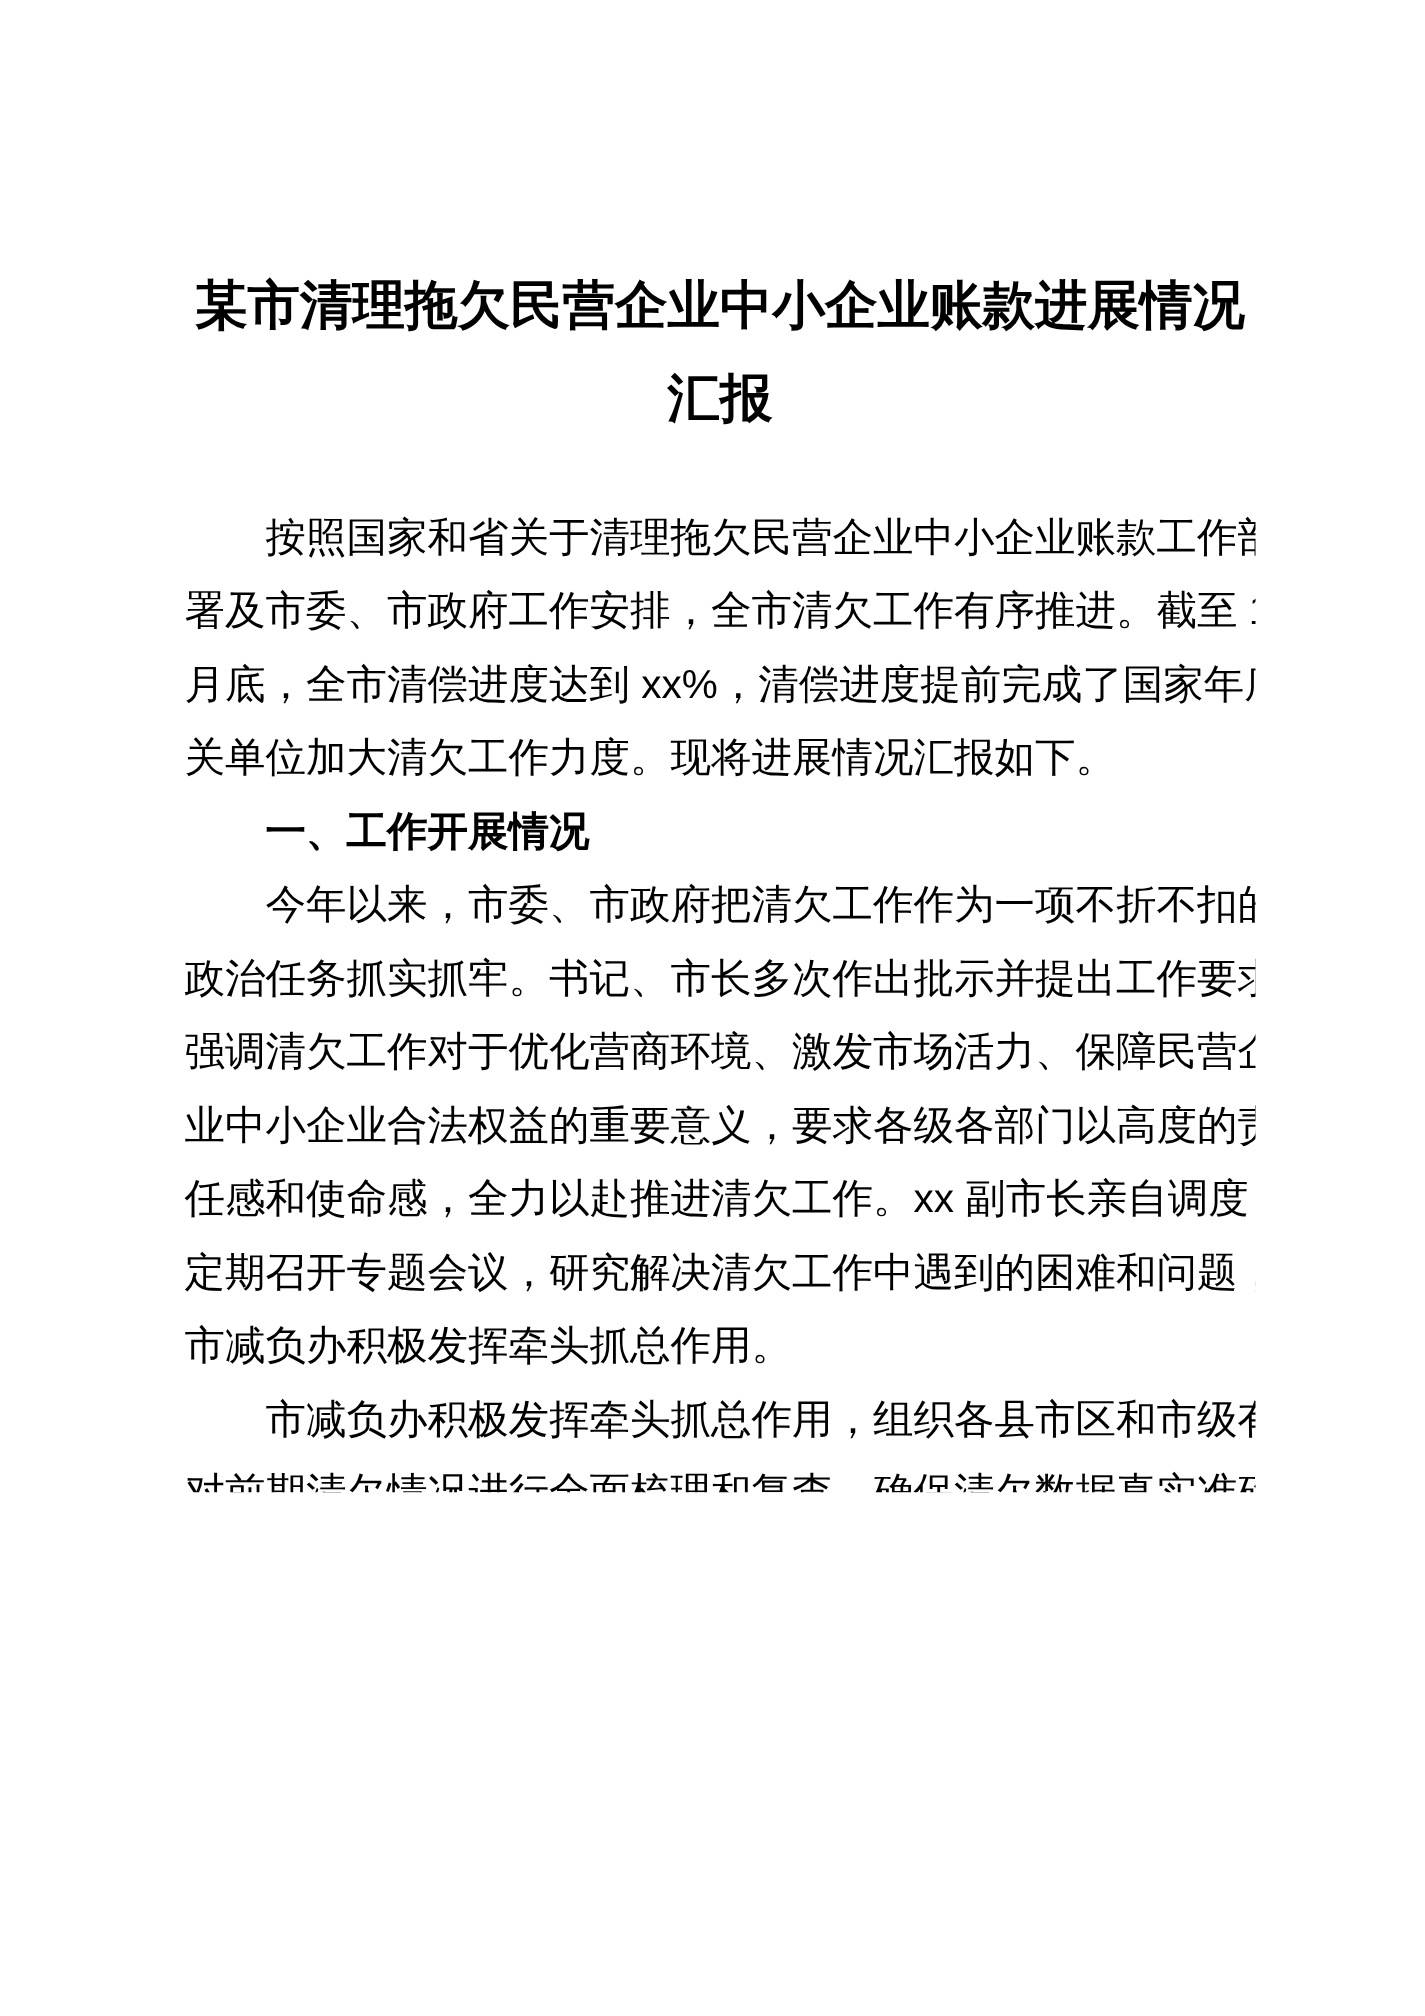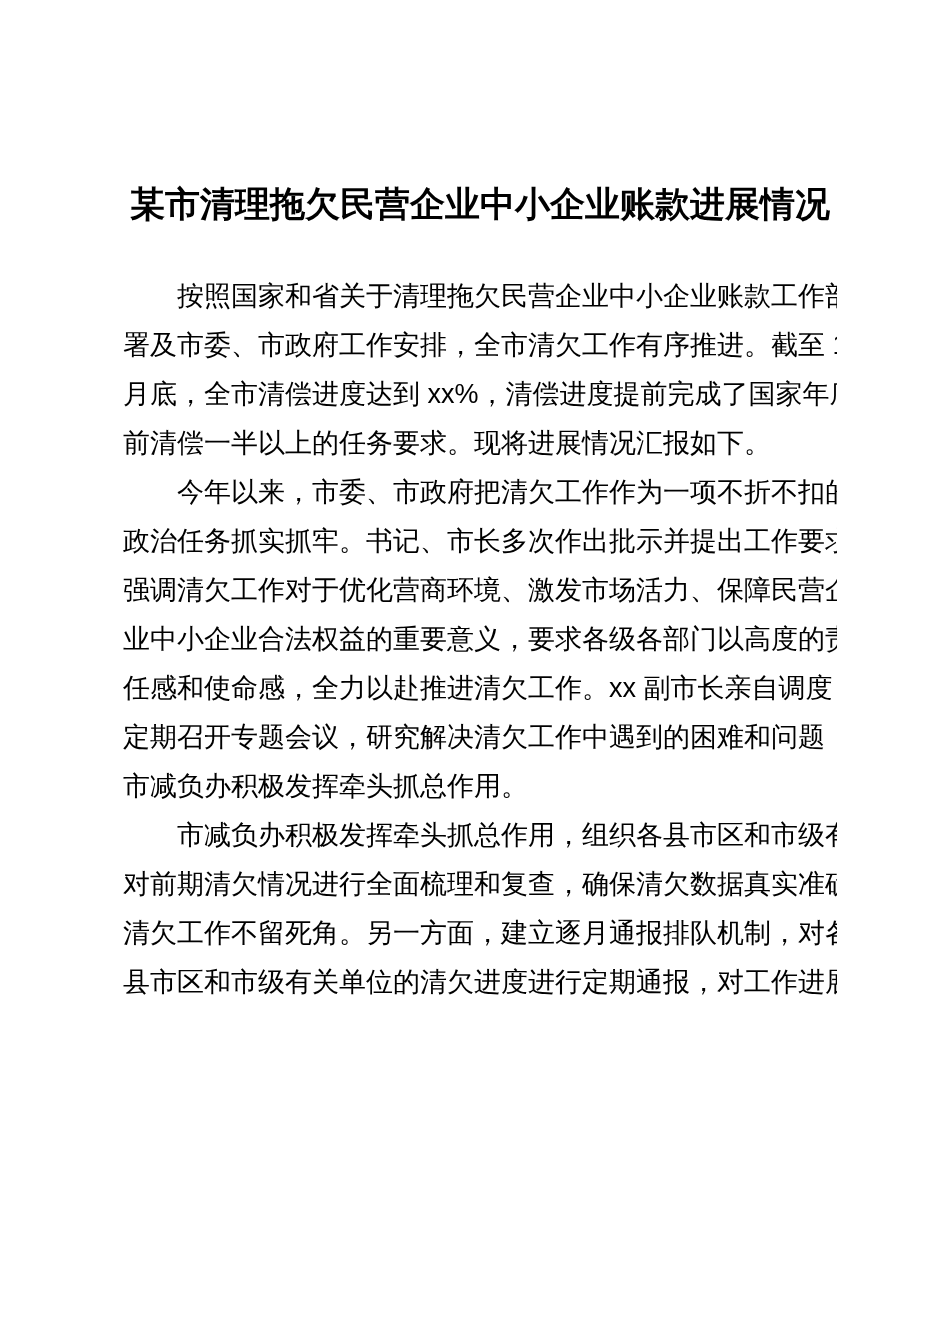--- a/index.html
+++ b/index.html
@@ -60,6 +60,7 @@
   <div class="doc">
     <h1 class="title">
       <div class="title-line">某市清理拖欠民营企业中小企业账款进展情况</div>
+      <div class="title-line">汇报</div>
     </h1>
     <div class="paragraphs" id="paragraphs">
         <div class="line first">按照国家和省关于清理拖欠民营企业中小企业账款工作部</div>

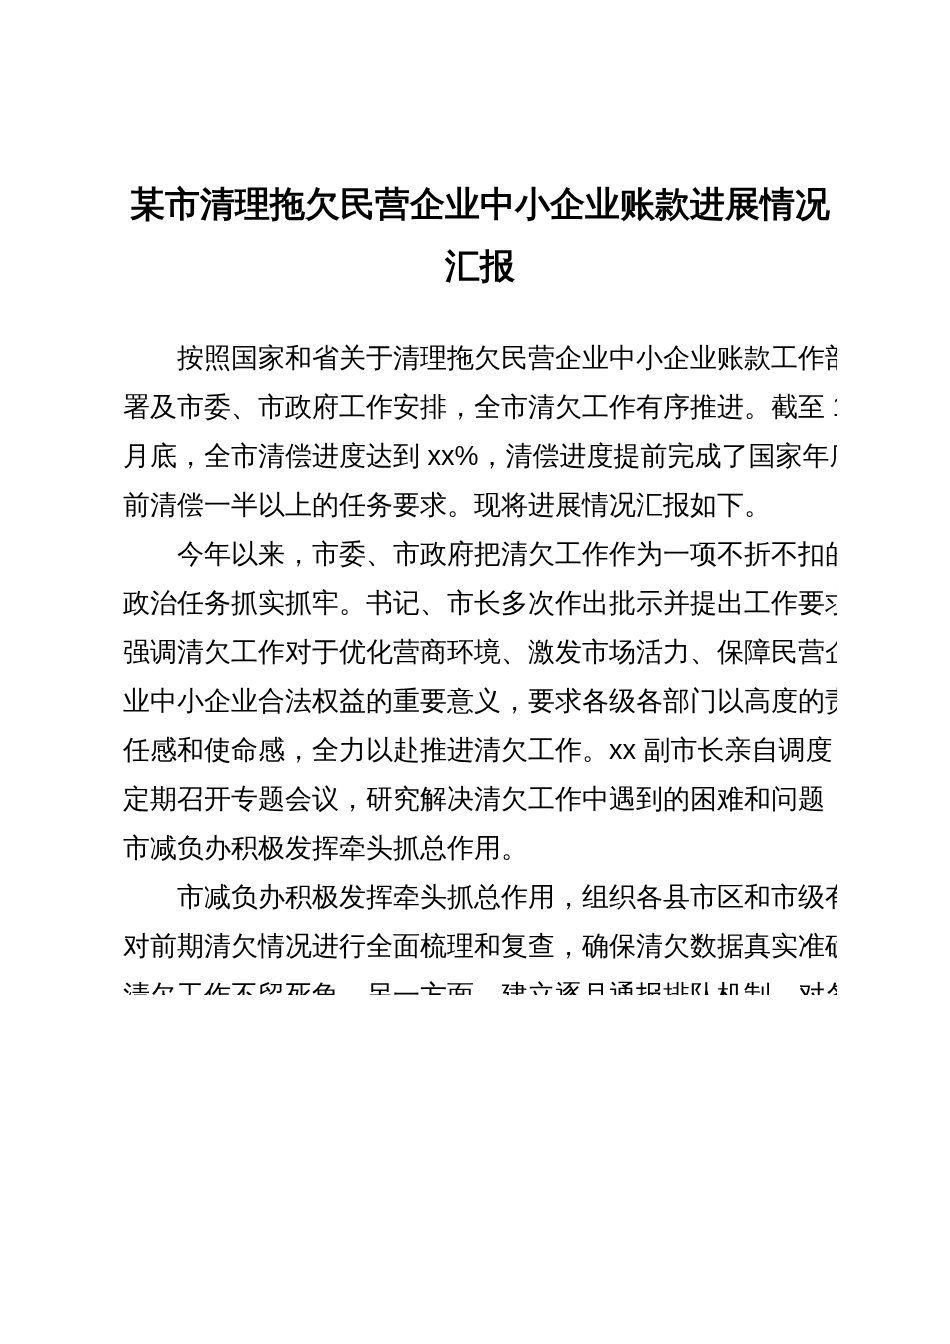--- a/index.html
+++ b/index.html
@@ -66,7 +66,7 @@
         <div class="line first">按照国家和省关于清理拖欠民营企业中小企业账款工作部</div>
         <div class="line">署及市委、市政府工作安排，全市清欠工作有序推进。截至 10</div>
         <div class="line">月底，全市清偿进度达到 xx%，清偿进度提前完成了国家年底</div>
-        <div class="line paraend">前清偿一半以上的任务要求。现将进展情况汇报如下。</div>
+        <div class="line paraend">关单位加大清欠工作力度。现将进展情况汇报如下。</div>
         <div class="line first">今年以来，市委、市政府把清欠工作作为一项不折不扣的</div>
         <div class="line">政治任务抓实抓牢。书记、市长多次作出批示并提出工作要求，</div>
         <div class="line">强调清欠工作对于优化营商环境、激发市场活力、保障民营企</div>

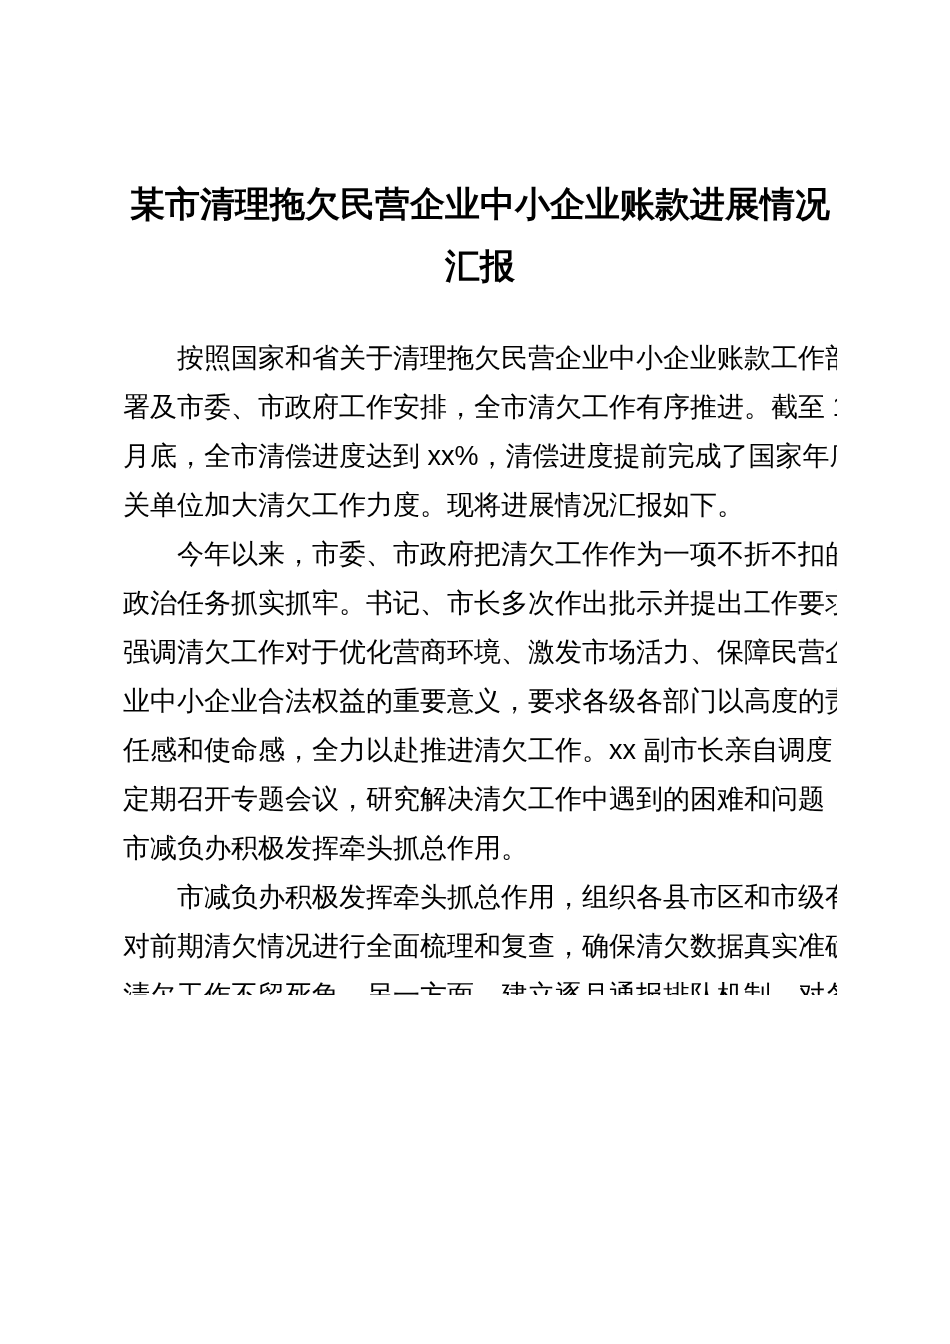--- a/index.html
+++ b/index.html
@@ -67,6 +67,7 @@
         <div class="line">署及市委、市政府工作安排，全市清欠工作有序推进。截至 10</div>
         <div class="line">月底，全市清偿进度达到 xx%，清偿进度提前完成了国家年底</div>
         <div class="line paraend">关单位加大清欠工作力度。现将进展情况汇报如下。</div>
+        <div class="line first paraend heading">一、工作开展情况</div>
         <div class="line first">今年以来，市委、市政府把清欠工作作为一项不折不扣的</div>
         <div class="line">政治任务抓实抓牢。书记、市长多次作出批示并提出工作要求，</div>
         <div class="line">强调清欠工作对于优化营商环境、激发市场活力、保障民营企</div>

